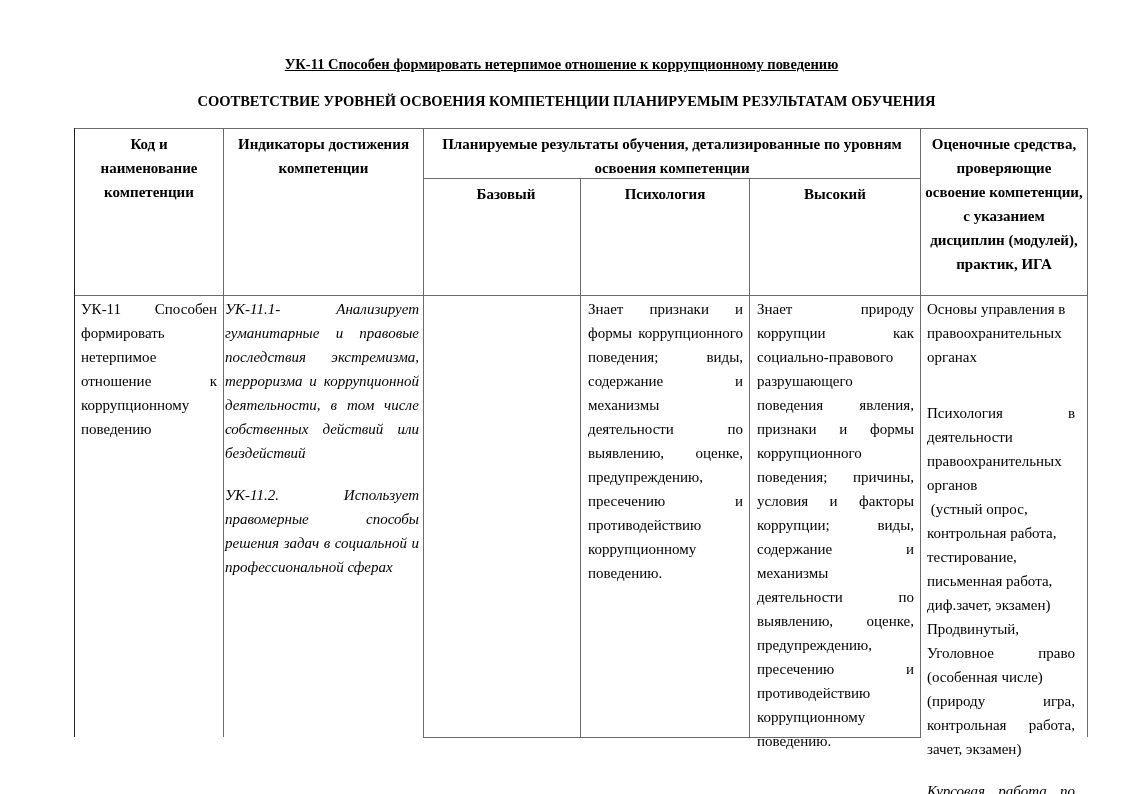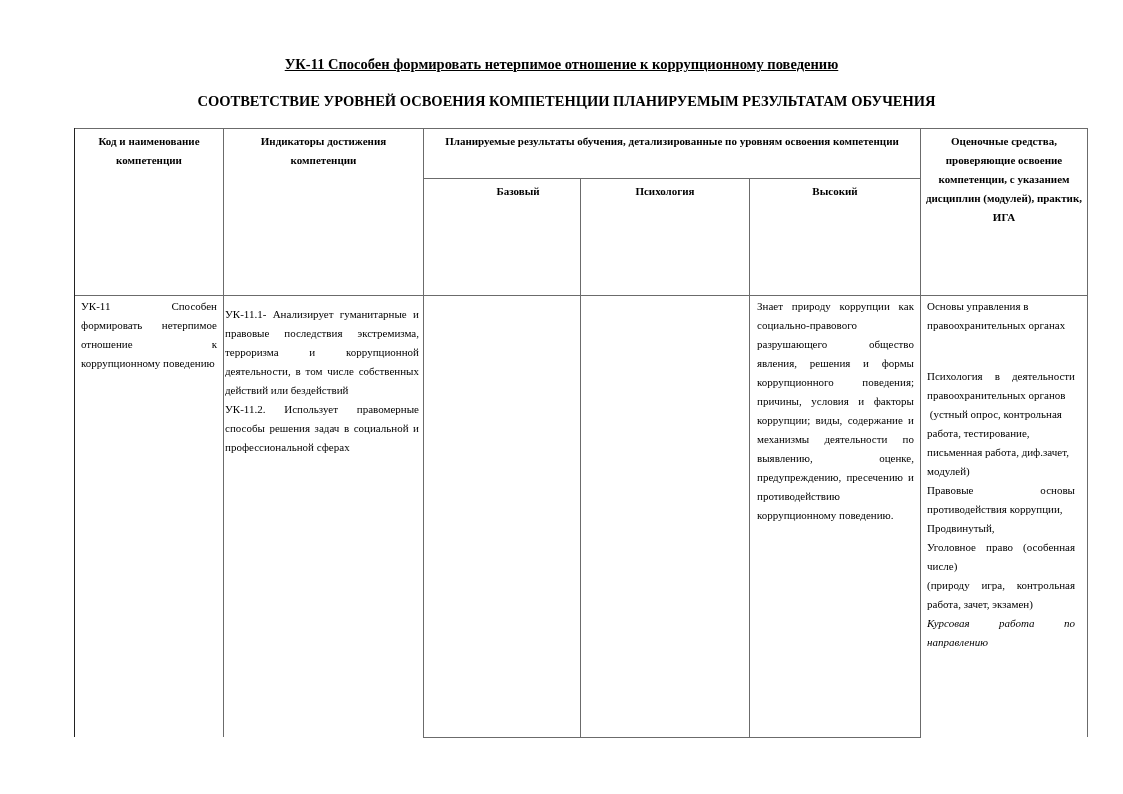--- a/index.html
+++ b/index.html
@@ -19,7 +19,7 @@
   .line { position: absolute; background: #6b6b6b; }
   .line.dark { background: #222; }
   .cell {
-    position: absolute; box-sizing: border-box; font-size: 11px; line-height: 19px;
+    position: absolute; box-sizing: border-box; font-size: 15px; line-height: 24px;
   }
   .hdr { font-weight: bold; text-align: center; padding: 2px 4px; }
   .body-text { text-align: justify; padding: 0 3px 0 6px; }

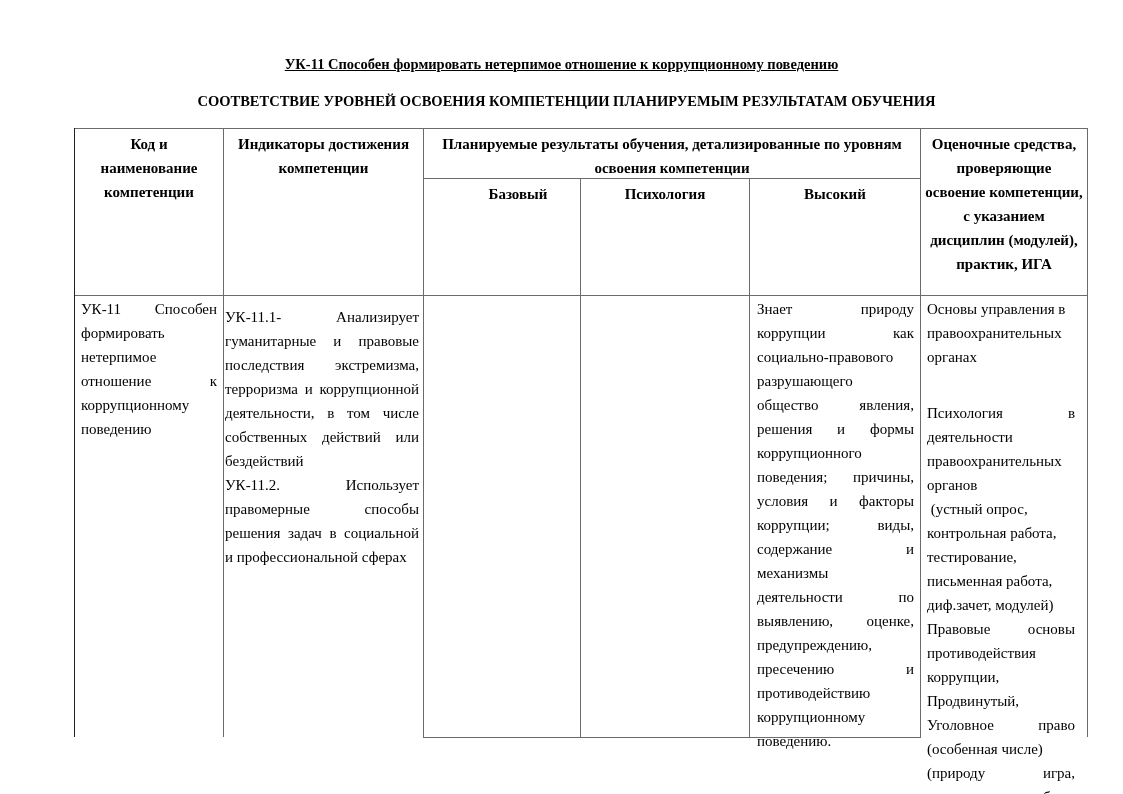--- a/index.html
+++ b/index.html
@@ -51,7 +51,7 @@
   <div class="cell hdr" style="left:80px; top:130px; width:138px;">Код и наименование компетенции</div>
   <div class="cell hdr" style="left:224px; top:130px; width:199px;">Индикаторы достижения компетенции</div>
   <div class="cell hdr" style="left:430px; top:130px; width:484px;">Планируемые результаты обучения, детализированные по уровням освоения компетенции</div>
-  <div class="cell hdr" style="left:440px; top:180px; width:156px;">Базовый</div>
+  <div class="cell hdr" style="left:428px; top:180px; width:156px;">Базовый</div>
   <div class="cell hdr" style="left:581px; top:180px; width:168px;">Психология</div>
   <div class="cell hdr" style="left:921px; top:130px; width:166px;">Оценочные средства, проверяющие освоение компетенции, с указанием дисциплин (модулей), практик, ИГА</div>
   <div class="cell hdr" style="left:750px; top:180px; width:170px;">Высокий</div>

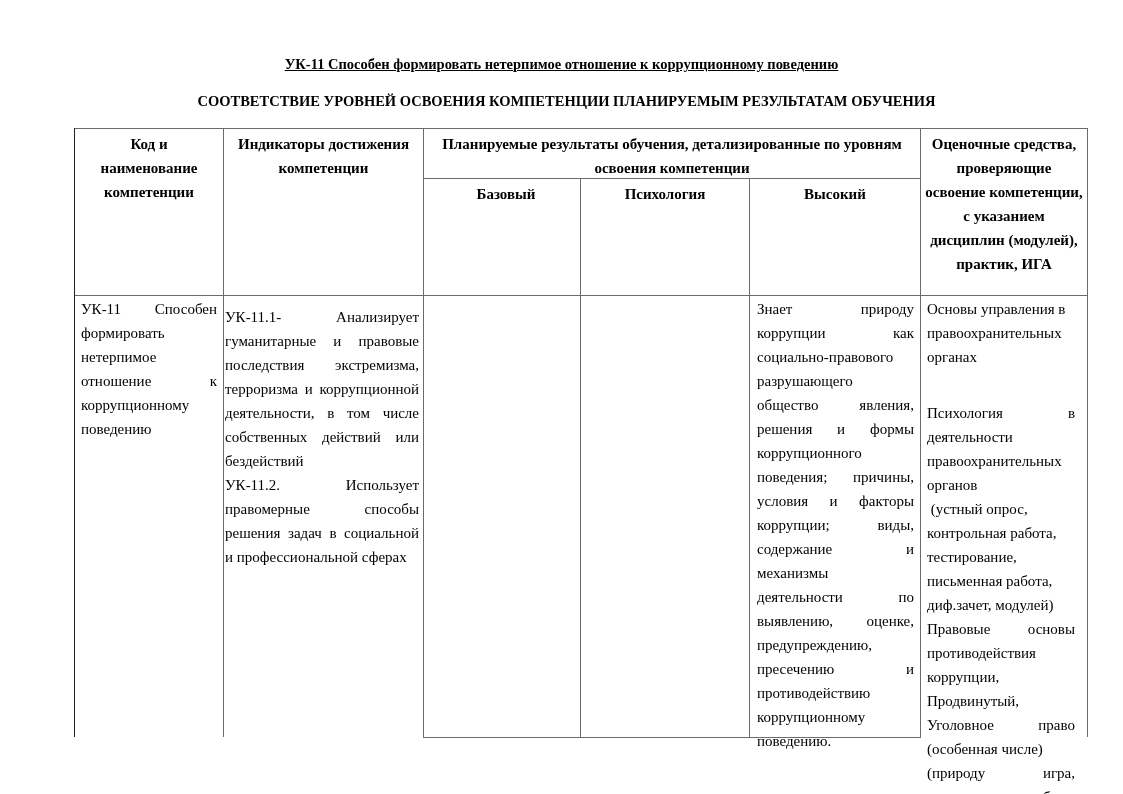--- a/index.html
+++ b/index.html
@@ -59,7 +59,7 @@
   <div class="cell body-text" style="left:75px; top:297px; width:148px; padding-left:6px; padding-right:6px;">
     <p>УК-11 Способен формировать нетерпимое отношение к коррупционному поведению</p>
   </div>
-  <div class="cell body-text" style="left:224px; top:305px; width:200px; padding-left:1px; padding-right:5px;">
+  <div class="cell body-text" style="left:224px; top:297px; width:200px; padding-left:1px; padding-right:5px;font-style:italic;">
     <p>УК-11.1- Анализирует гуманитарные и правовые последствия экстремизма, терроризма и коррупционной деятельности, в том числе собственных действий или бездействий</p>
     <p class="gap">УК-11.2. Использует правомерные способы решения задач в социальной и профессиональной сферах</p>
   </div>

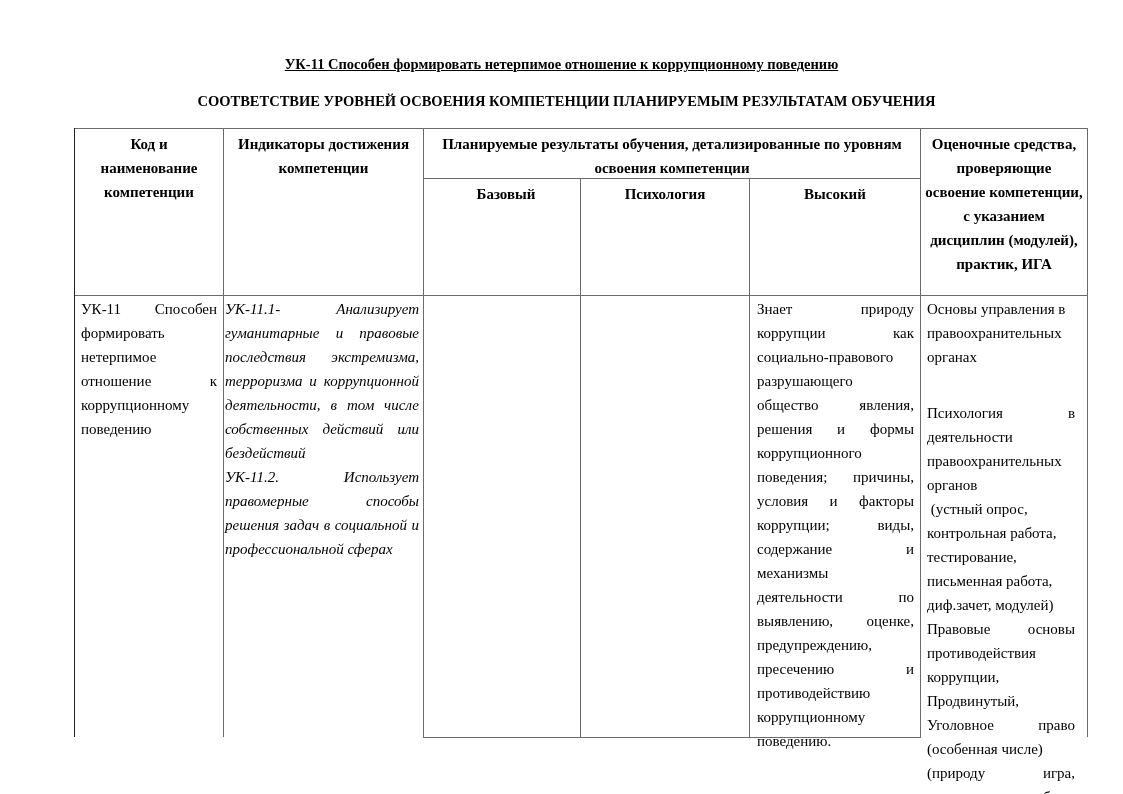--- a/index.html
+++ b/index.html
@@ -64,6 +64,9 @@
     <p class="gap">УК-11.2. Использует правомерные способы решения задач в социальной и профессиональной сферах</p>
   </div>
   <div class="cell body-text" style="left:424px; top:297px; width:156px;"></div>
+  <div class="cell body-text" style="left:581px; top:297px; width:168px; padding-left:7px; padding-right:6px;">
+    <p>Знает признаки и формы коррупционного поведения; виды, содержание и механизмы деятельности по выявлению, оценке, предупреждению, пресечению и противодействию коррупционному поведению.</p>
+  </div>
   <div class="cell body-text" style="left:750px; top:297px; width:170px; padding-left:7px; padding-right:6px;">
     <p>Знает природу коррупции как социально-правового разрушающего общество явления, решения и формы коррупционного поведения; причины, условия и факторы коррупции; виды, содержание и механизмы деятельности по выявлению, оценке, предупреждению, пресечению и противодействию коррупционному поведению.</p>
   </div>

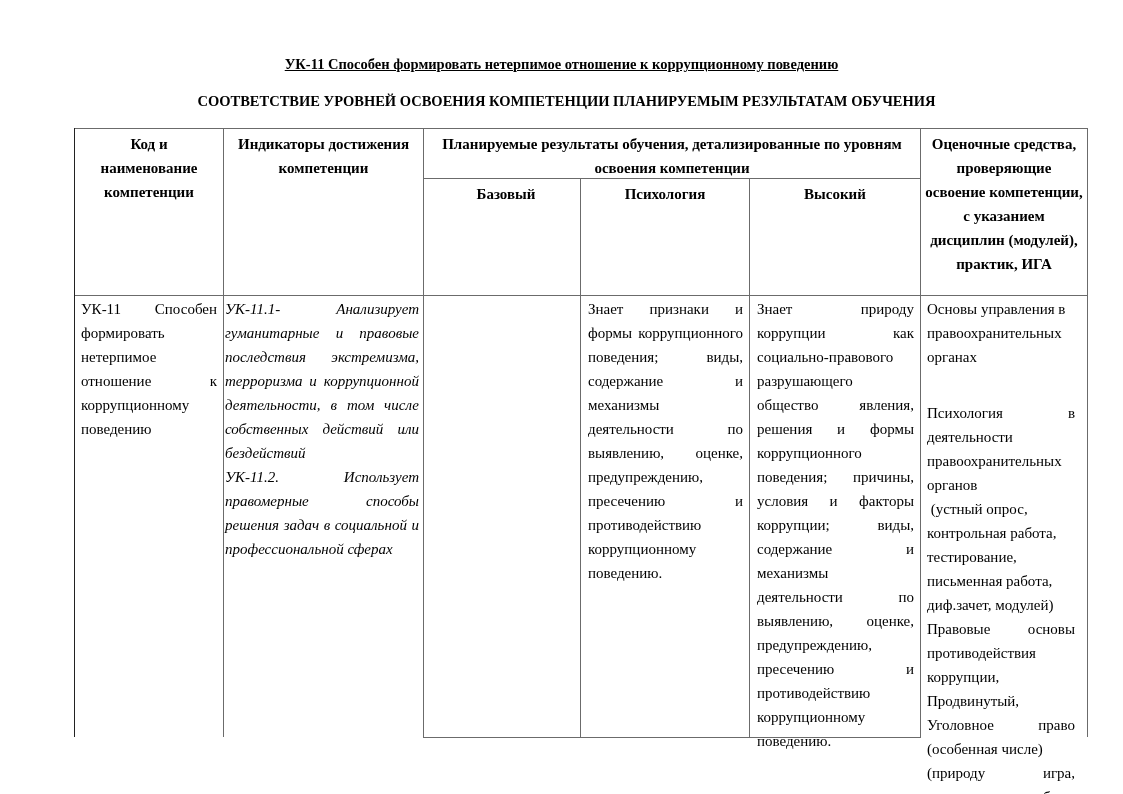--- a/index.html
+++ b/index.html
@@ -68,7 +68,7 @@
     <p>Знает признаки и формы коррупционного поведения; виды, содержание и механизмы деятельности по выявлению, оценке, предупреждению, пресечению и противодействию коррупционному поведению.</p>
   </div>
   <div class="cell body-text" style="left:750px; top:297px; width:170px; padding-left:7px; padding-right:6px;">
-    <p>Знает природу коррупции как социально-правового разрушающего общество явления, решения и формы коррупционного поведения; причины, условия и факторы коррупции; виды, содержание и механизмы деятельности по выявлению, оценке, предупреждению, пресечению и противодействию коррупционному поведению.</p>
+    <p>Знает природу коррупции как социально-правового разрушающего поведения явления, признаки и формы коррупционного поведения; причины, условия и факторы коррупции; виды, содержание и механизмы деятельности по выявлению, оценке, предупреждению, пресечению и противодействию коррупционному поведению.</p>
   </div>
   <div class="cell body-text" style="left:921px; top:297px; width:167px; padding-left:6px; padding-right:13px; text-align:left;">
     <p>Основы управления в правоохранительных органах</p>

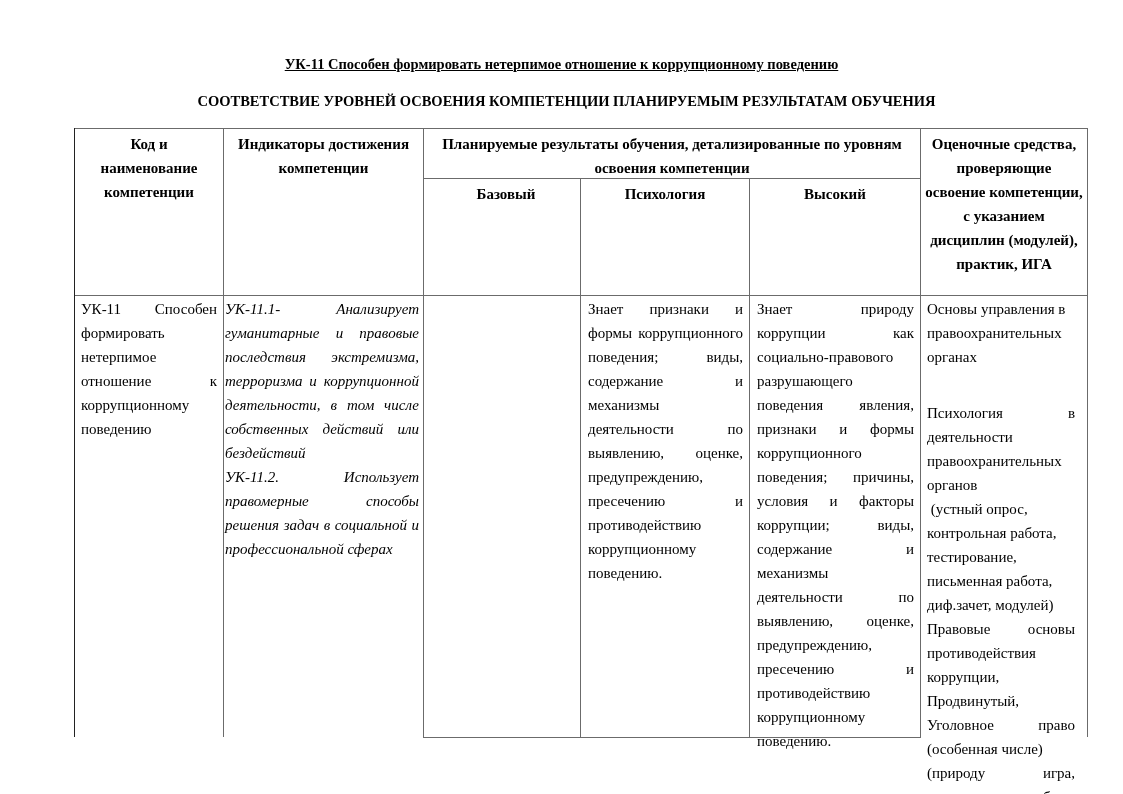--- a/index.html
+++ b/index.html
@@ -24,7 +24,7 @@
   .hdr { font-weight: bold; text-align: center; padding: 2px 4px; }
   .body-text { text-align: justify; padding: 0 3px 0 6px; }
   .body-text p { margin: 0; }
-  .body-text .gap { }
+  .body-text .gap { margin-top: 18px; }
   .just-line { text-align: justify; text-align-last: justify; display: block; }
 </style>
 </head>

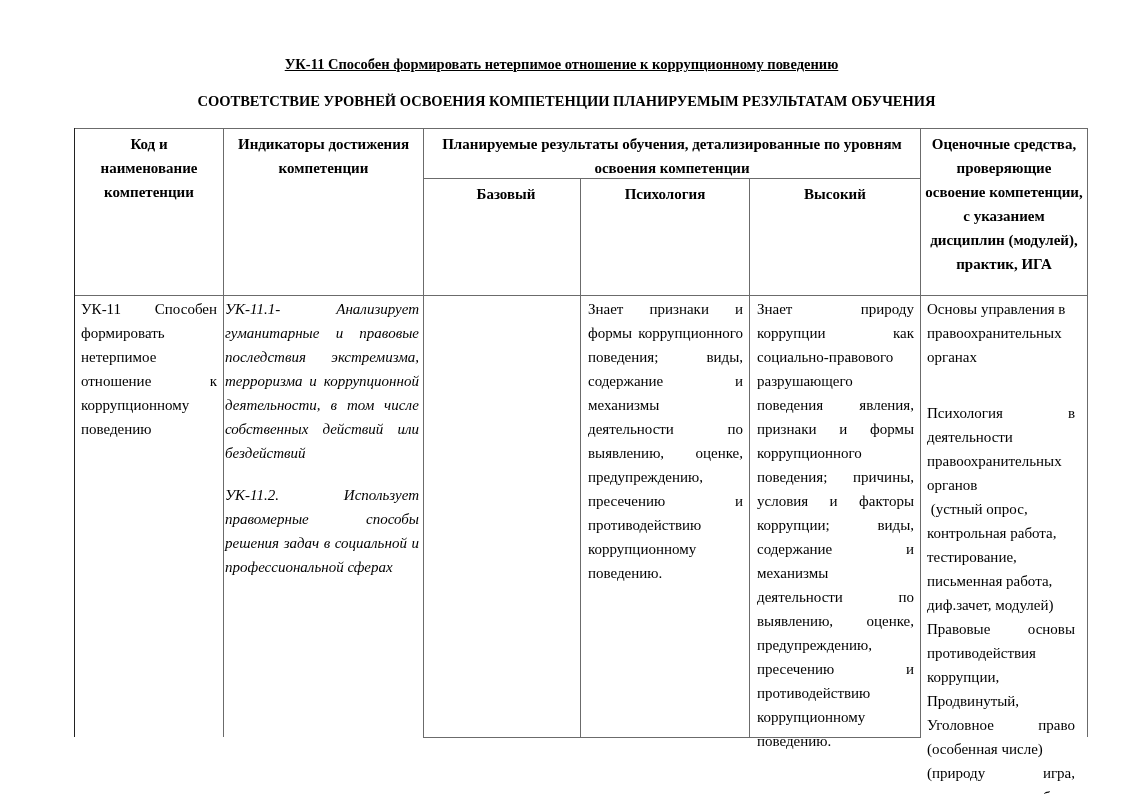--- a/index.html
+++ b/index.html
@@ -73,7 +73,7 @@
   <div class="cell body-text" style="left:921px; top:297px; width:167px; padding-left:6px; padding-right:13px; text-align:left;">
     <p>Основы управления в правоохранительных органах</p>
     <p class="just-line" style="text-align-last:left;margin-top:32px;">Психология в деятельности правоохранительных органов</p>
-    <p style="white-space:pre-wrap;"> (устный опрос, контрольная работа, тестирование, письменная работа, диф.зачет, модулей)</p>
+    <p style="white-space:pre-wrap;"> (устный опрос, контрольная работа, тестирование, письменная работа, диф.зачет, экзамен)</p>
     <p style="text-align:justify;">Правовые основы противодействия коррупции,</p>
     <p>Продвинутый,</p>
     <p style="text-align:justify;">Уголовное право (особенная числе)</p>

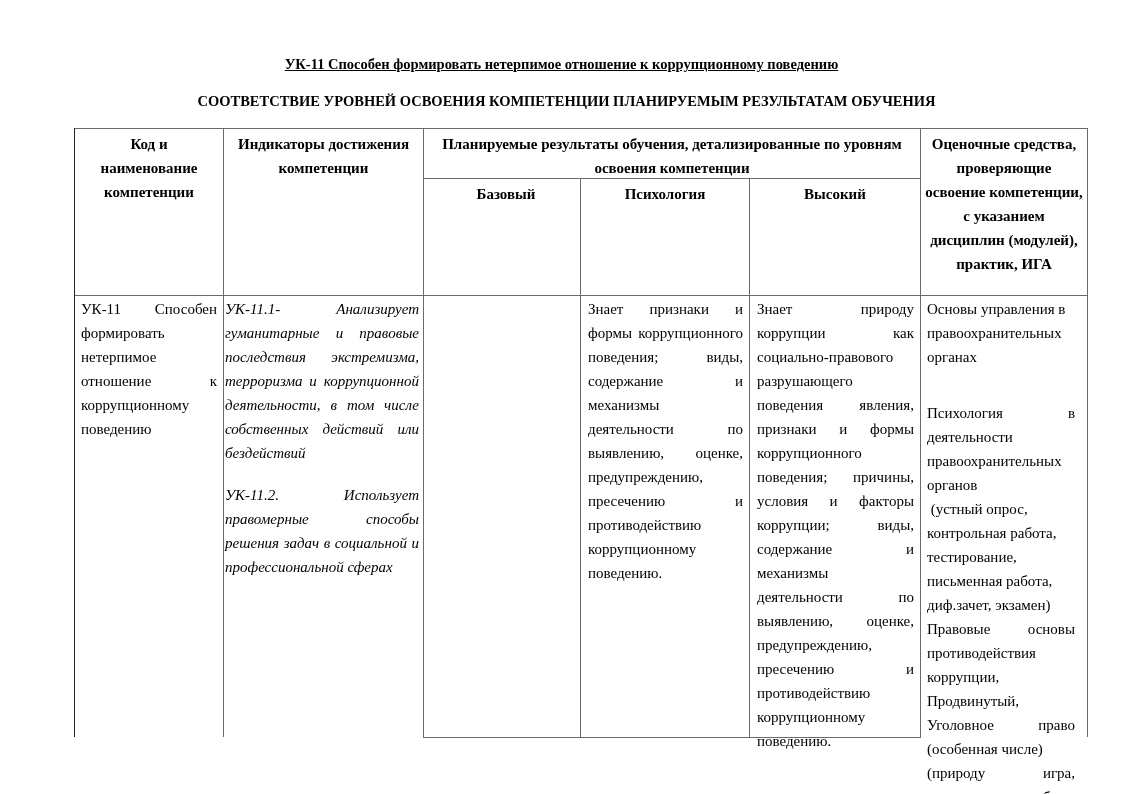--- a/index.html
+++ b/index.html
@@ -74,7 +74,6 @@
     <p>Основы управления в правоохранительных органах</p>
     <p class="just-line" style="text-align-last:left;margin-top:32px;">Психология в деятельности правоохранительных органов</p>
     <p style="white-space:pre-wrap;"> (устный опрос, контрольная работа, тестирование, письменная работа, диф.зачет, экзамен)</p>
-    <p style="text-align:justify;">Правовые основы противодействия коррупции,</p>
     <p>Продвинутый,</p>
     <p style="text-align:justify;">Уголовное право (особенная числе)</p>
     <p style="text-align:justify;">(природу игра, контрольная работа, зачет, экзамен)</p>

